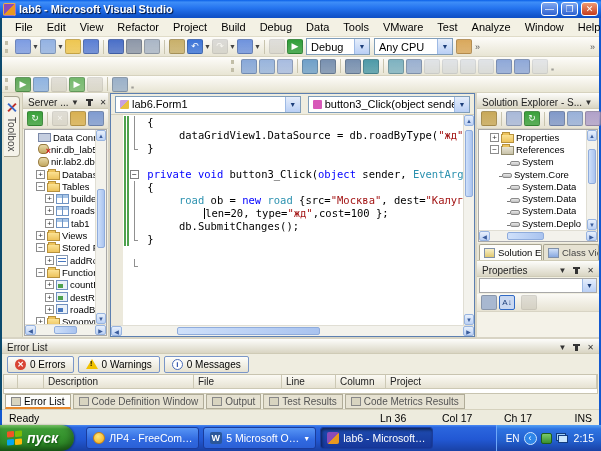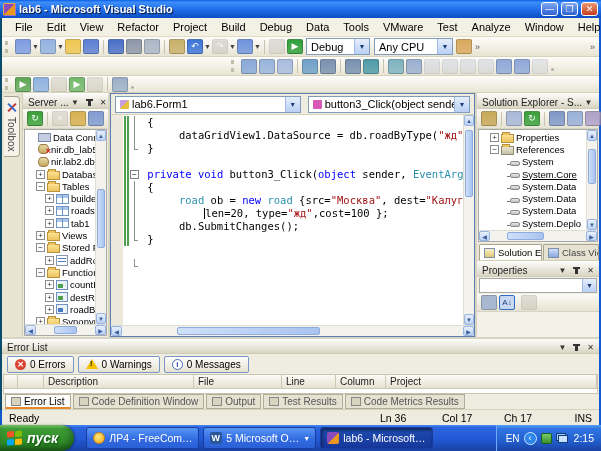--- a/index.html
+++ b/index.html
@@ -512,7 +512,7 @@
                   <span class="ticon ico-ref"></span>
                   <span class="tlabel">System</span>
                 </div>
-                <div class="titem" style="padding-left: 20px; text-decoration: underline;">
+                <div class="titem" style="padding-left: 12px;">
                   <span class="texp-sp"></span>
                   <span class="ticon ico-ref"></span>
                   <span class="tlabel">System.Core</span>

